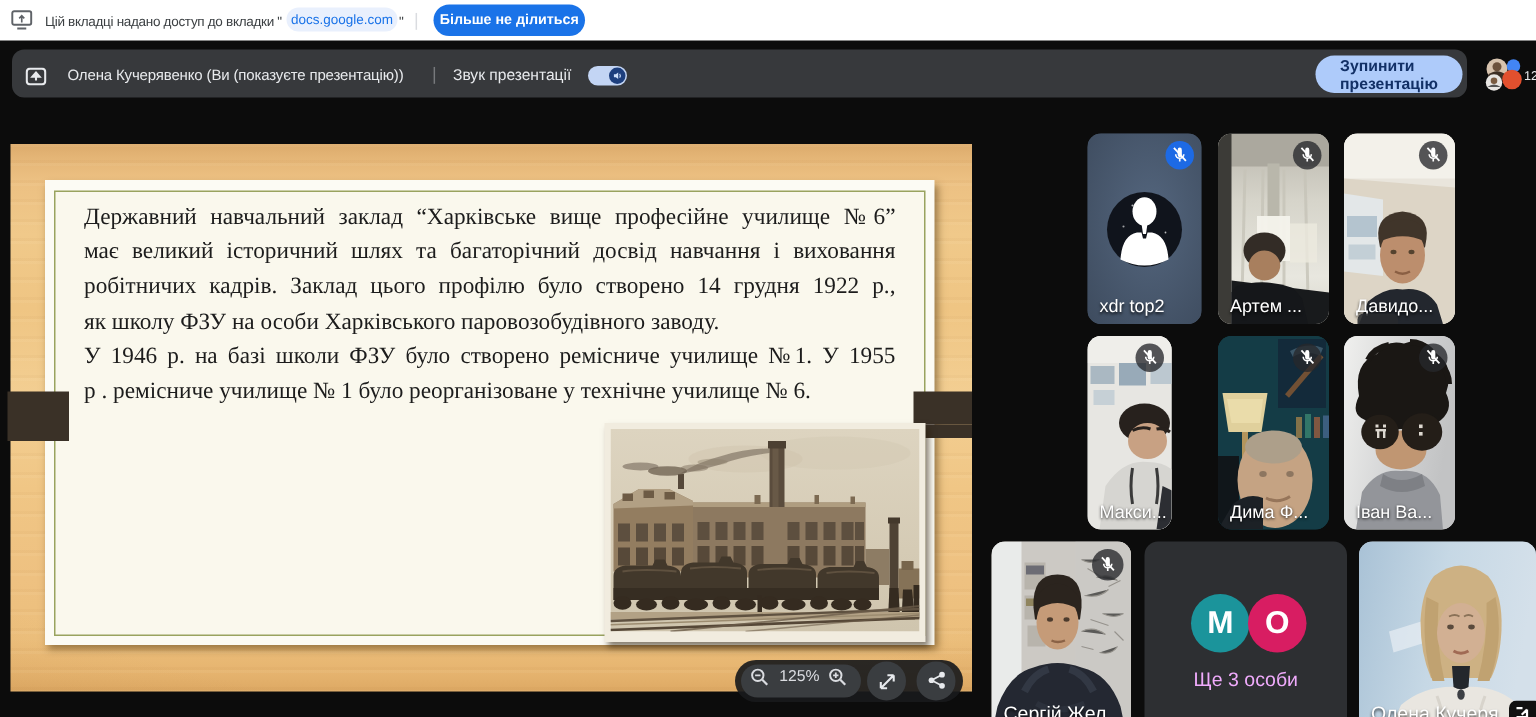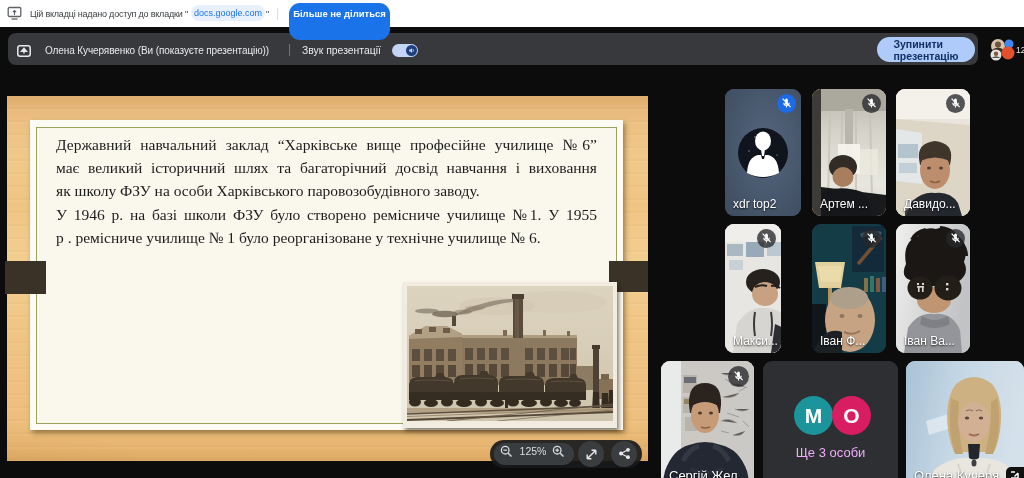--- a/index.html
+++ b/index.html
@@ -10,7 +10,7 @@
   #topbar{left:0;top:0;width:1024px;height:27px;background:#ffffff;}
   #chip{left:191px;top:5px;height:16px;padding:0 3px;background:#e9f0fd;border-radius:8px;
         font-size:9px;color:#1a73e8;line-height:16px;font-weight:500;}
-  #stopshare{left:289px;top:3px;width:101px;height:37px;background:#1a73e8;border-radius:11px;
+  #stopshare{left:289px;top:3px;width:101px;height:21px;background:#1a73e8;border-radius:11px;
         color:#fff;font-size:9.5px;font-weight:bold;text-align:center;line-height:21px;}
   
   #blackgap{left:0;top:27px;width:1024px;height:451px;background:#0c0c0c;}

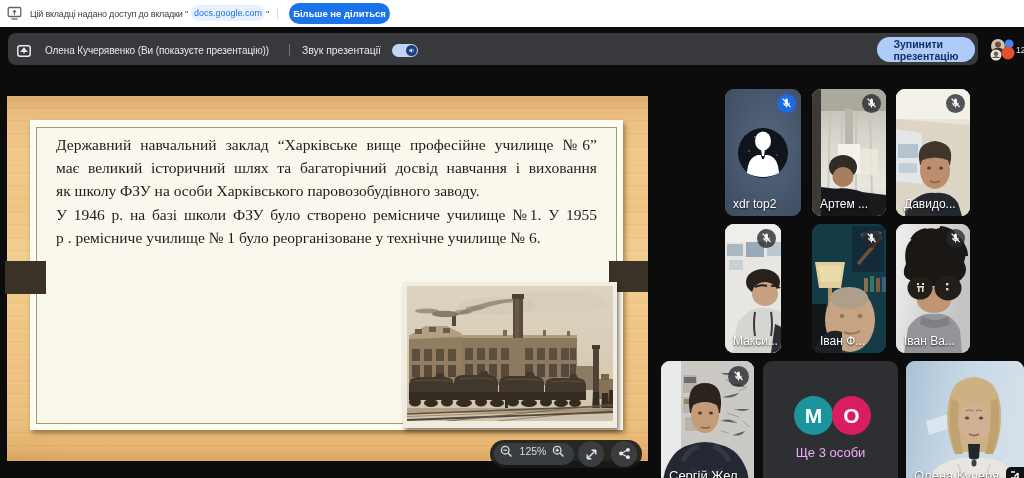--- a/index.html
+++ b/index.html
@@ -130,6 +130,7 @@
   <div class="abs" id="slidetext">
     <div class="ln">Державний навчальний заклад “Харківське вище професійне училище №6”</div>
     <div class="ln">має великий історичний шлях та багаторічний досвід навчання і виховання</div>
+    <div class="ln">робітничих кадрів. Заклад цього профілю було створено 14 грудня 1922 р.,</div>
     <div class="ln nj">як школу ФЗУ на особи Харківського паровозобудівного заводу.</div>
     <div class="ln">У 1946 р. на базі школи ФЗУ було створено ремісниче училище №1. У 1955</div>
     <div class="ln nj">р . ремісниче училище № 1 було реорганізоване у технічне училище № 6.</div>

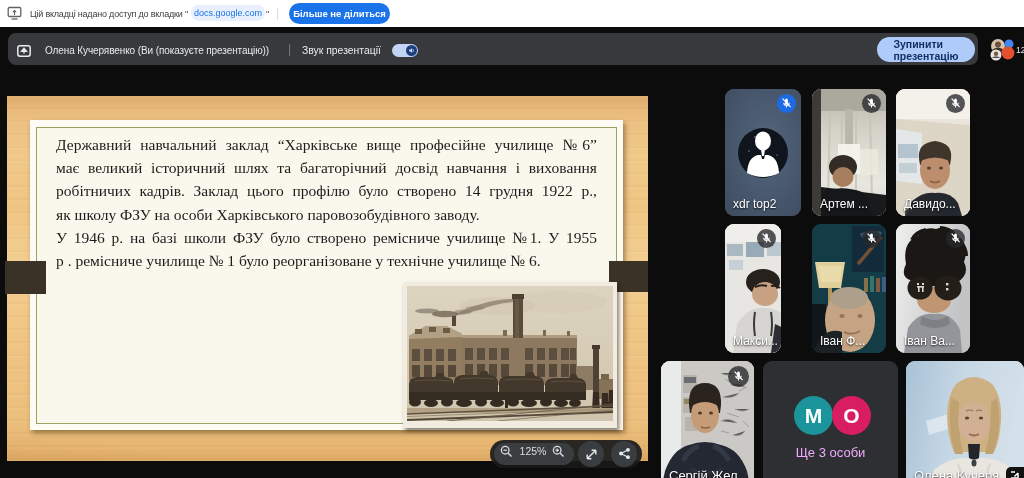--- a/index.html
+++ b/index.html
@@ -429,7 +429,7 @@
         <line x1="2.6" y1="1.6" x2="10.6" y2="10.2" stroke="#fff" stroke-width="1.2"></line>
     </svg>
     </div>
-    <div class="nm">Іван Ф...</div>
+    <div class="nm">Дима Ф...</div>
   </div>
   <div class="tile" id="t-ivan">
     <svg width="74" height="129" viewBox="0 0 74 129">

